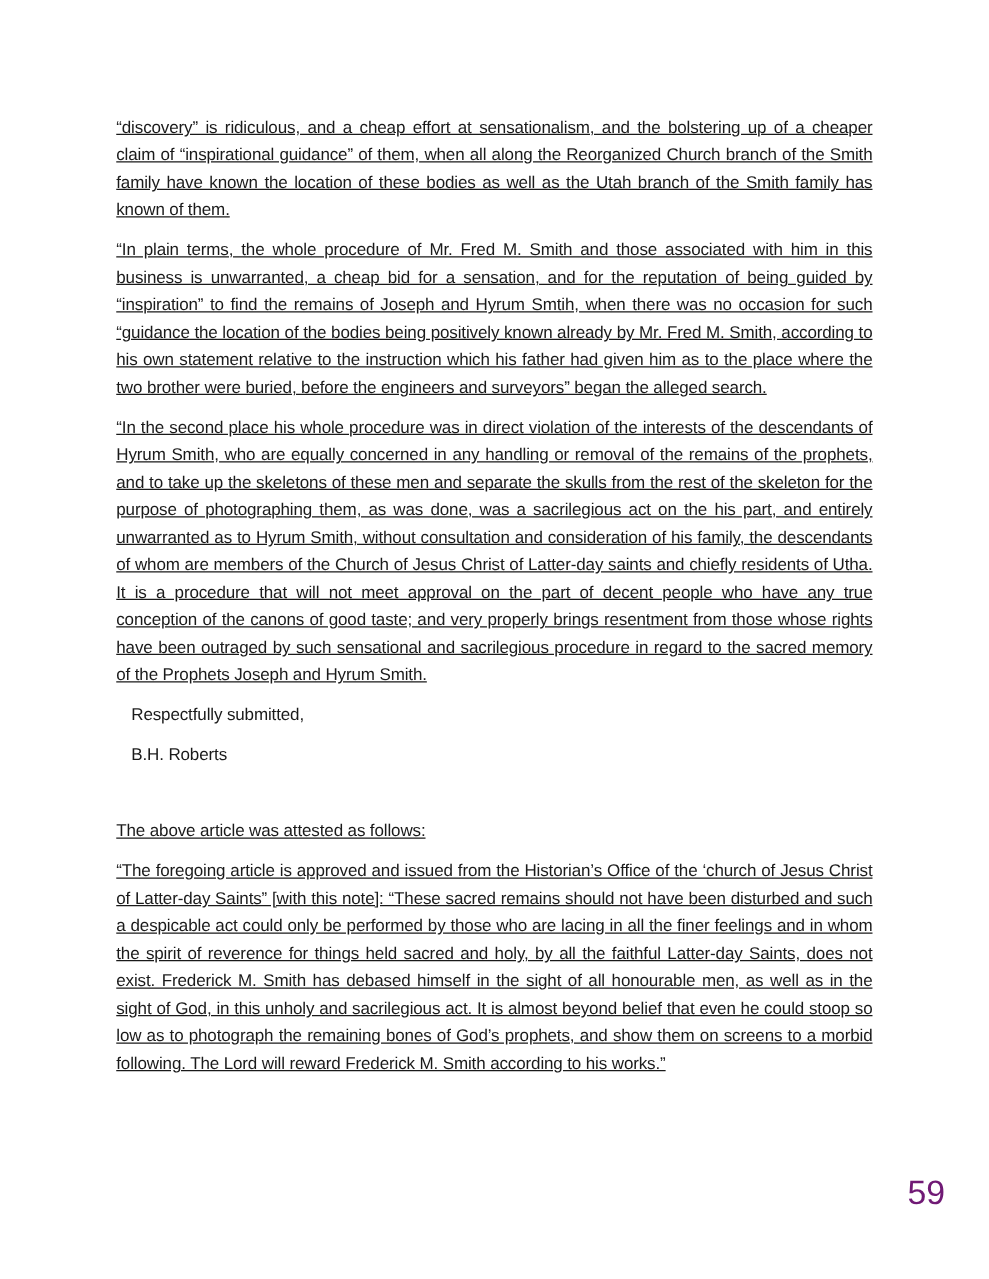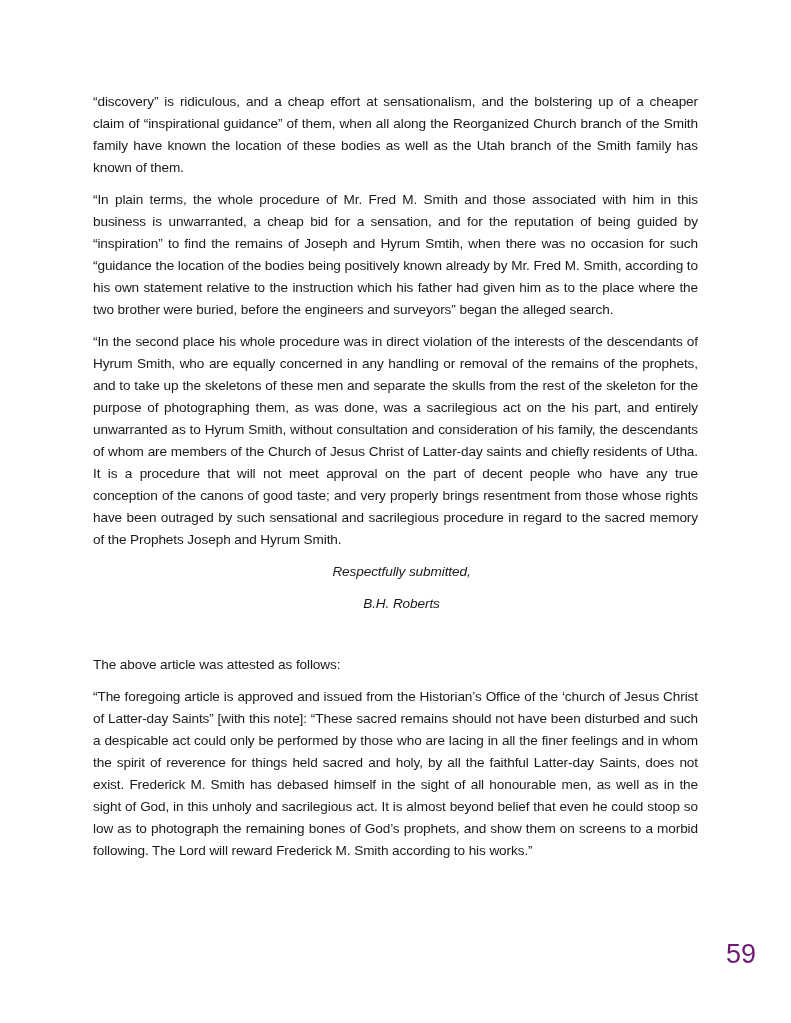--- a/index.html
+++ b/index.html
@@ -27,6 +27,7 @@
     .para {
       margin: 0 0 10px 0;
       text-align: justify;
+      text-decoration: underline;
     }
     .para.left {
       text-align: left;

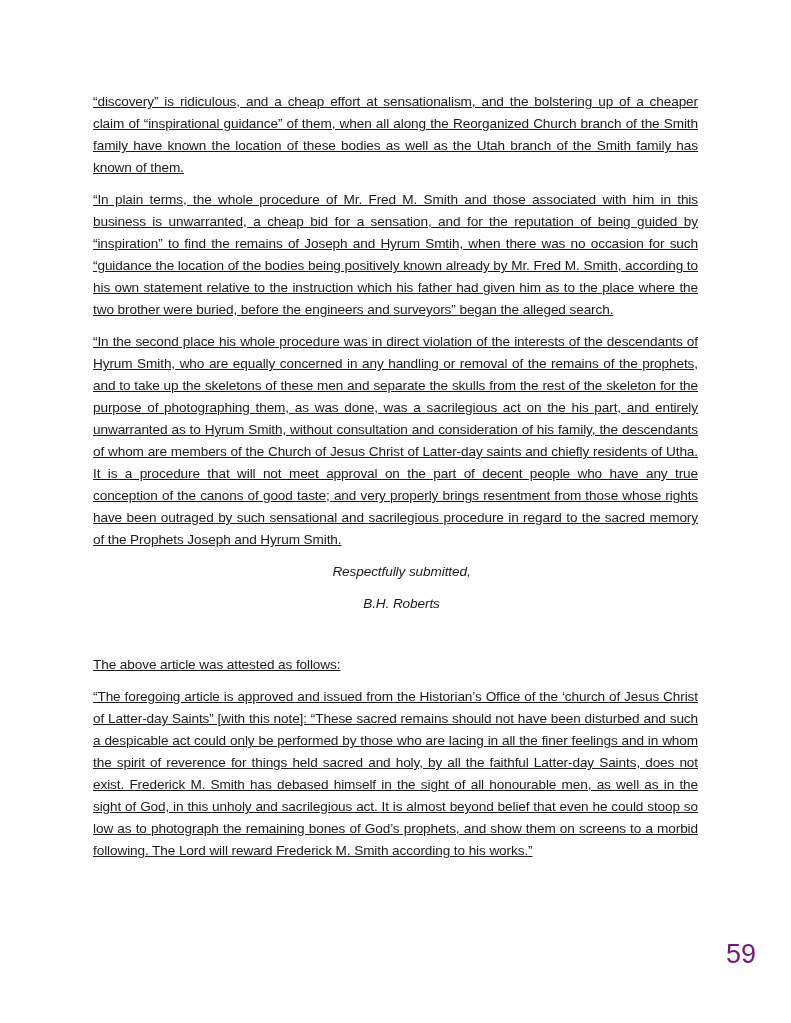--- a/index.html
+++ b/index.html
@@ -35,9 +35,7 @@
     }
     .center {
       margin: 0 0 10px 0;
-      text-align: center;
       padding-left: 12px;
-      font-style: italic;
     }
     .page-number {
       position: absolute;

